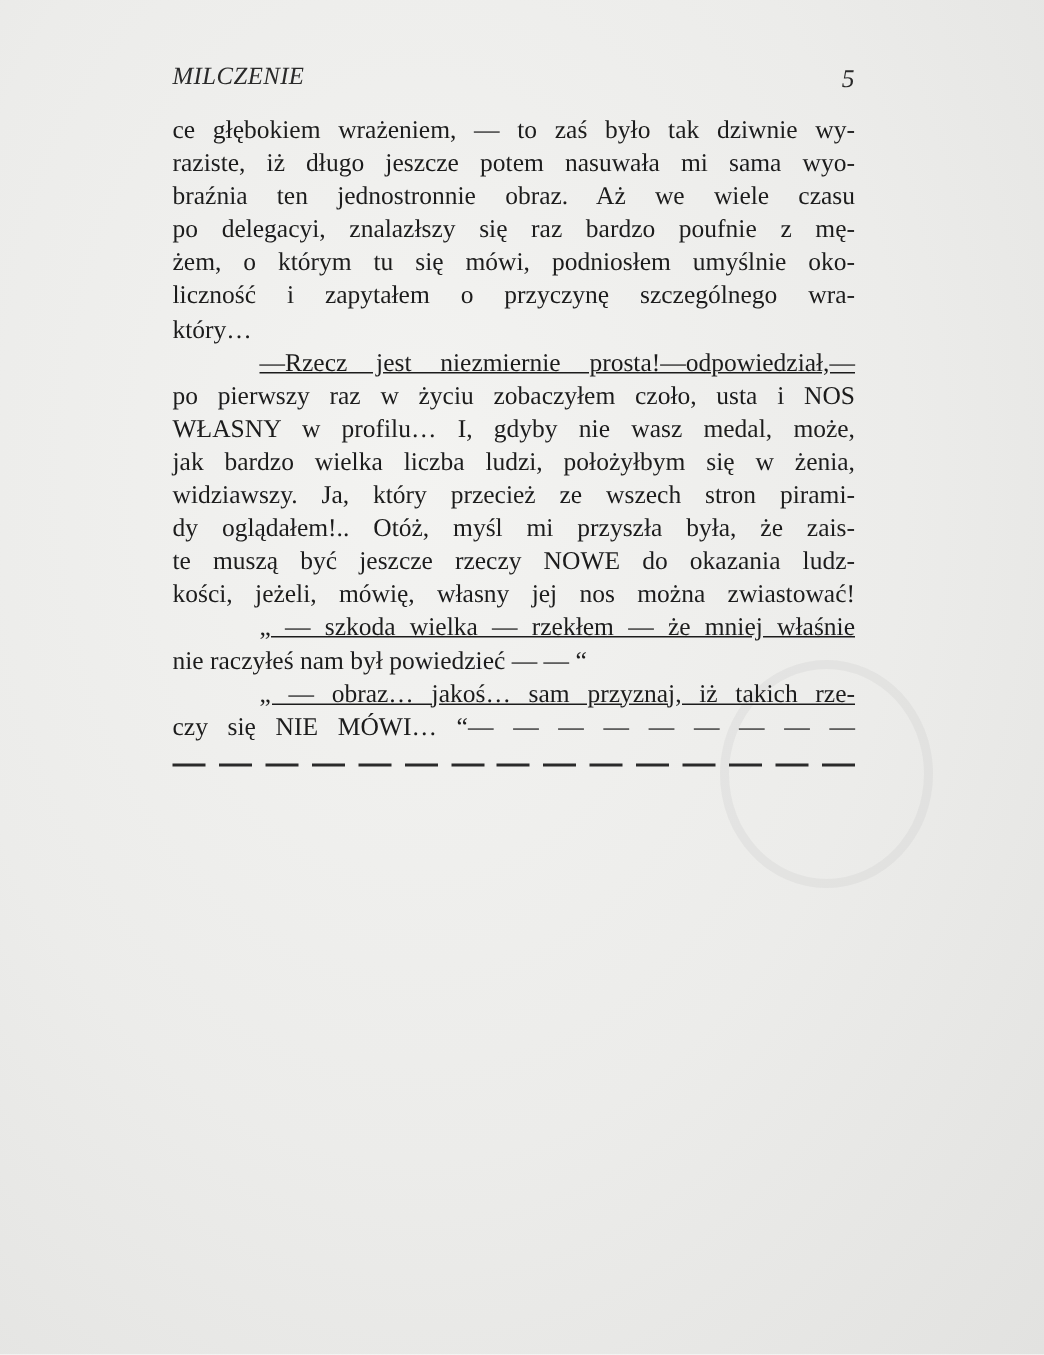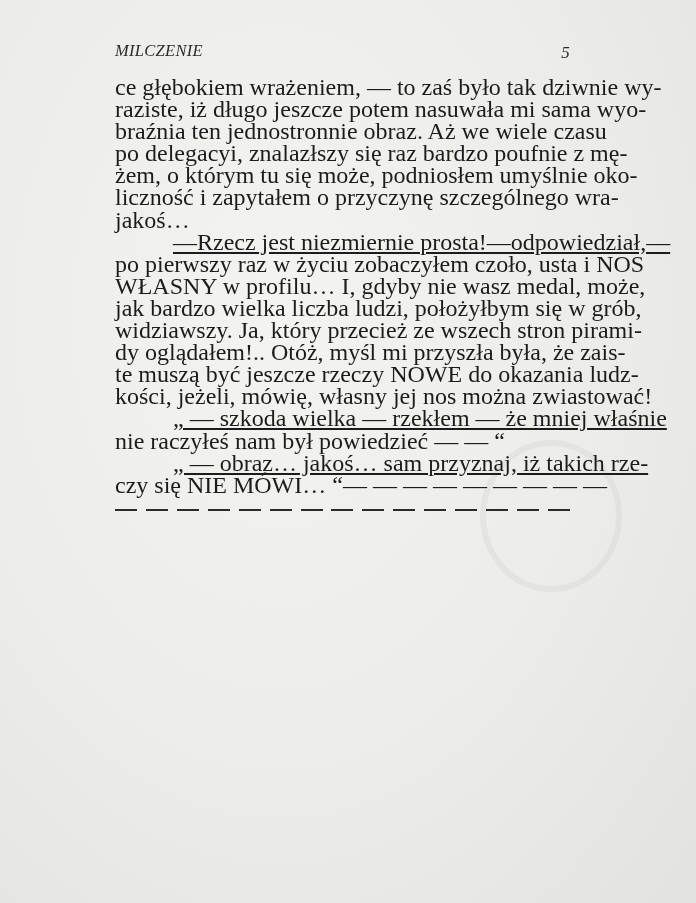--- a/index.html
+++ b/index.html
@@ -19,7 +19,7 @@
   .running-head .pageno { position:absolute; right:0; top:2px; font-size:17px; }
   .body-text {
     position:absolute; left:115px; top:76px; width:455px;
-    font-size:24px; line-height:22.1px;
+    font-size:17px; line-height:22.1px;
   }
   .line { display:block; white-space:nowrap; height:22.1px; text-align:justify; text-align-last:justify; }
   .line.last { text-align-last:left; }

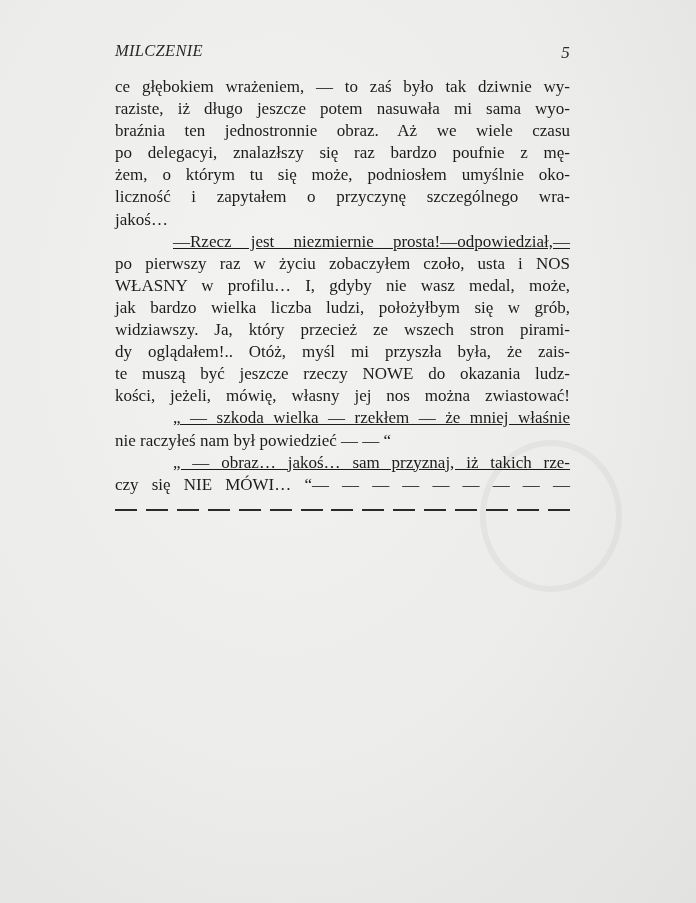--- a/index.html
+++ b/index.html
@@ -53,7 +53,7 @@
       <span class="line">raziste, iż długo jeszcze potem nasuwała mi sama wyo-</span>
       <span class="line">braźnia ten jednostronnie obraz.  Aż we wiele czasu</span>
       <span class="line">po delegacyi, znalazłszy się raz bardzo poufnie z mę-</span>
-      <span class="line">żem, o którym tu się może, podniosłem umyślnie oko-</span>
+      <span class="line">żem, o którym tu się mówi, podniosłem umyślnie oko-</span>
       <span class="line">liczność i zapytałem o przyczynę szczególnego wra-</span>
       <span class="line last">jakoś…</span>
       <span class="line indent">—Rzecz jest niezmiernie prosta!—odpowiedział,—</span>

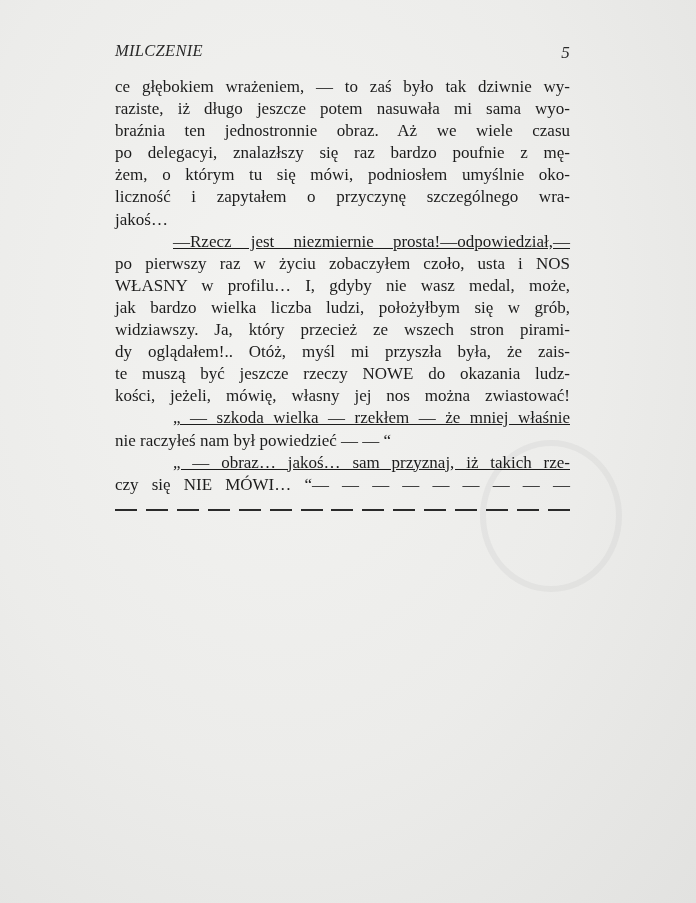--- a/index.html
+++ b/index.html
@@ -55,7 +55,7 @@
       <span class="line">po delegacyi, znalazłszy się raz bardzo poufnie z mę-</span>
       <span class="line">żem, o którym tu się mówi, podniosłem umyślnie oko-</span>
       <span class="line">liczność i zapytałem o przyczynę szczególnego wra-</span>
-      <span class="line last">jakoś…</span>
+      <span class="line last">który…</span>
       <span class="line indent">—Rzecz jest niezmiernie prosta!—odpowiedział,—</span>
       <span class="line">po pierwszy raz w życiu zobaczyłem czoło, usta i NOS</span>
       <span class="line">WŁASNY w profilu… I, gdyby nie wasz medal, może,</span>

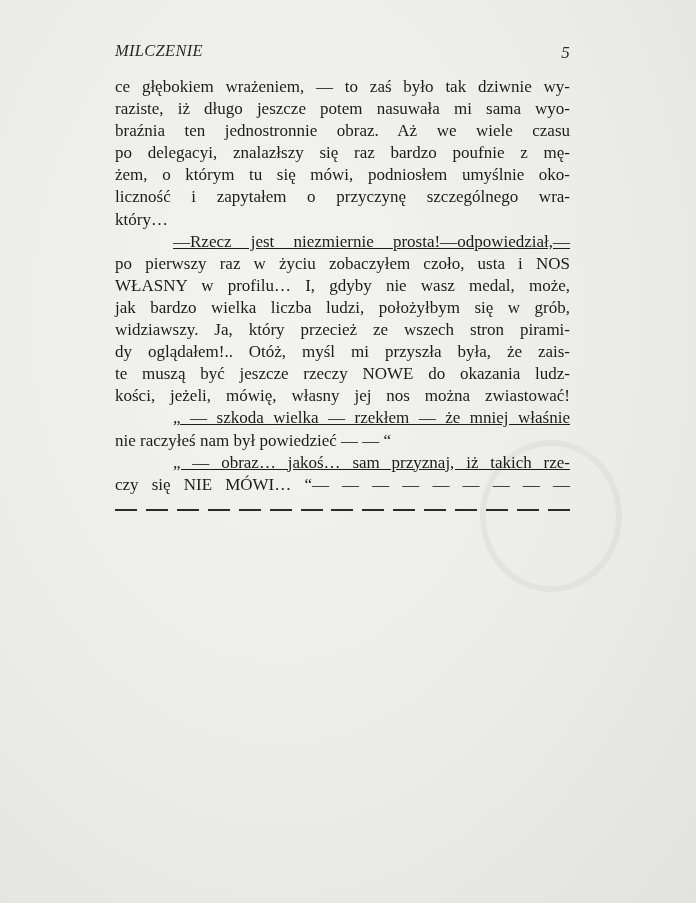--- a/index.html
+++ b/index.html
@@ -59,7 +59,7 @@
       <span class="line indent">—Rzecz jest niezmiernie prosta!—odpowiedział,—</span>
       <span class="line">po pierwszy raz w życiu zobaczyłem czoło, usta i NOS</span>
       <span class="line">WŁASNY w profilu… I, gdyby nie wasz medal, może,</span>
-      <span class="line">jak bardzo wielka liczba ludzi, położyłbym się w grób,</span>
+      <span class="line">jak bardzo wielka liczba ludzi, położyłbym się w żenia,</span>
       <span class="line">widziawszy.  Ja, który przecież ze wszech stron pirami-</span>
       <span class="line">dy oglądałem!..   Otóż, myśl mi przyszła była, że zais-</span>
       <span class="line">te muszą być jeszcze rzeczy NOWE do okazania ludz-</span>

